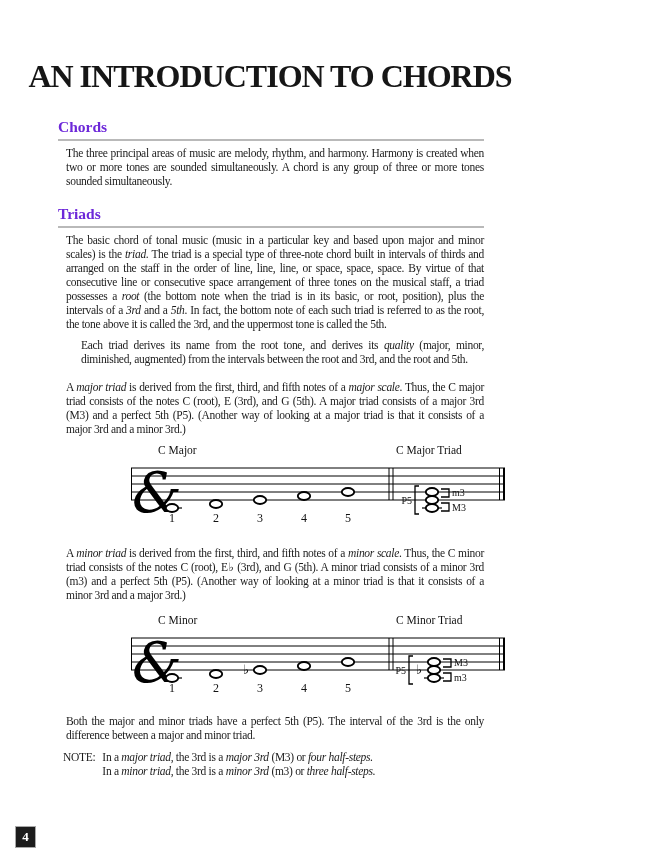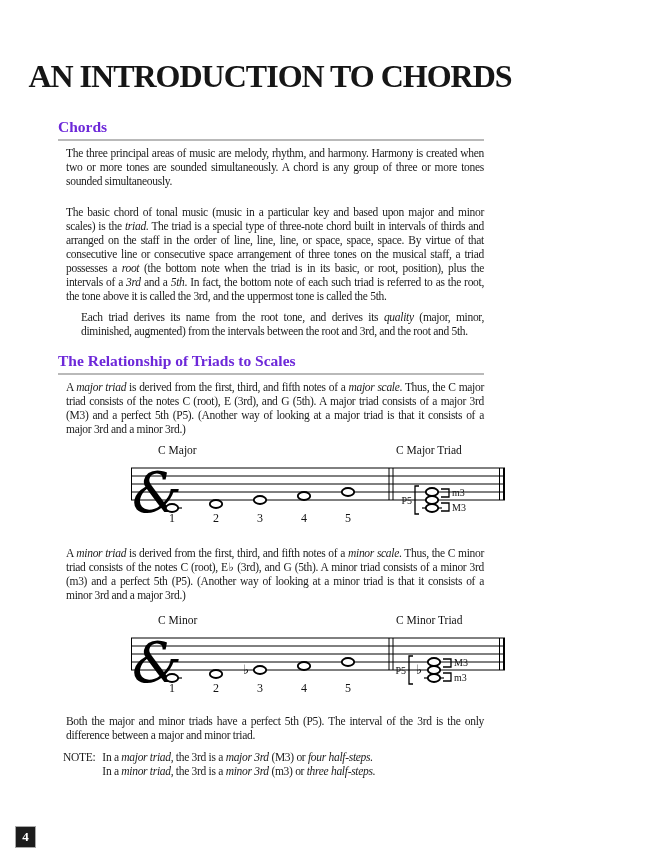--- a/index.html
+++ b/index.html
@@ -87,6 +87,7 @@
   </div>
 
   <div class="sec sec-triads">
+    <h2>Triads</h2>
     <p class="body-p"><span>The basic chord of tonal music (music in a particular key and based upon major and minor scales) is the </span><span style="font-style: italic;">triad</span><span>. The triad is a special type of three-note chord built in intervals of thirds and arranged on the staff in the order of line, line, line, or space, space, space. By virtue of that consecutive line or consecutive space arrangement of three tones on the musical staff, a triad possesses a </span><span style="font-style: italic;">root</span><span> (the bottom note when the triad is in its basic, or root, position), plus the intervals of a </span><span style="font-style: italic;">3rd</span><span> and a </span><span style="font-style: italic;">5th</span><span>. In fact, the bottom note of each such triad is referred to as the root, the tone above it is called the 3rd, and the uppermost tone is called the 5th.</span></p>
     <p class="body-p"><span>Each triad derives its name from the root tone, and derives its </span><span style="font-style: italic;">quality</span><span> (major, minor, diminished, augmented) from the intervals between the root and 3rd, and the root and 5th.</span></p>
   </div>

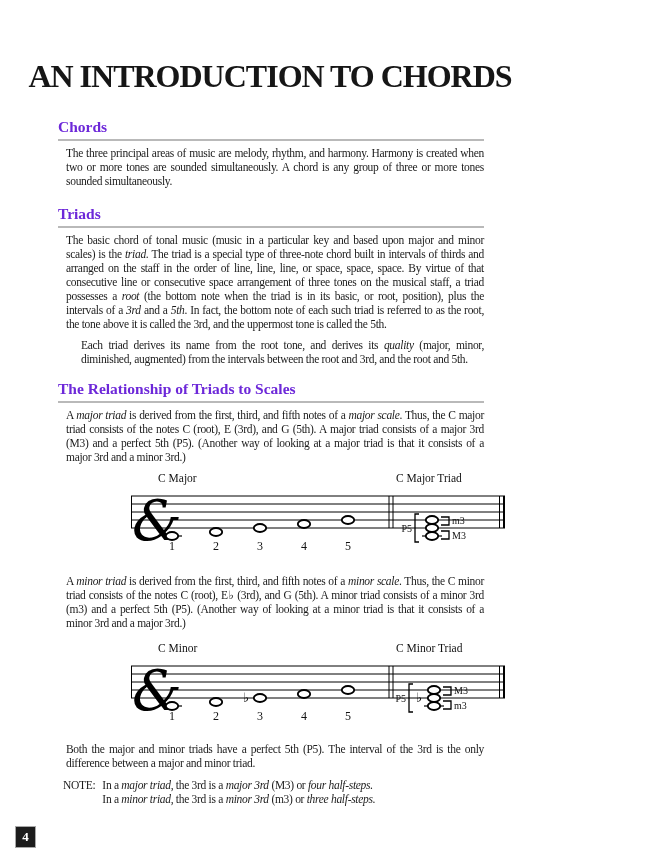--- a/index.html
+++ b/index.html
@@ -93,7 +93,6 @@
   </div>
 
   <div class="sec sec-rel">
-    <h2>The Relationship of Triads to Scales</h2>
     <p class="body-p"><span>A </span><span style="font-style: italic;">major triad</span><span> is derived from the first, third, and fifth notes of a </span><span style="font-style: italic;">major scale</span><span>. Thus, the C major triad consists of the notes C (root), E (3rd), and G (5th). A major triad consists of a major 3rd (M3) and a perfect 5th (P5). (Another way of looking at a major triad is that it consists of a major 3rd and a minor 3rd.)</span></p>
 
     <div class="staff-wrap">

